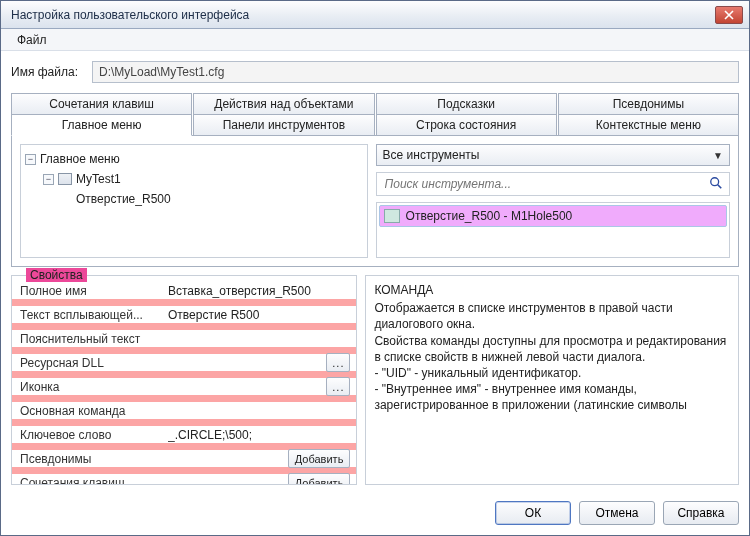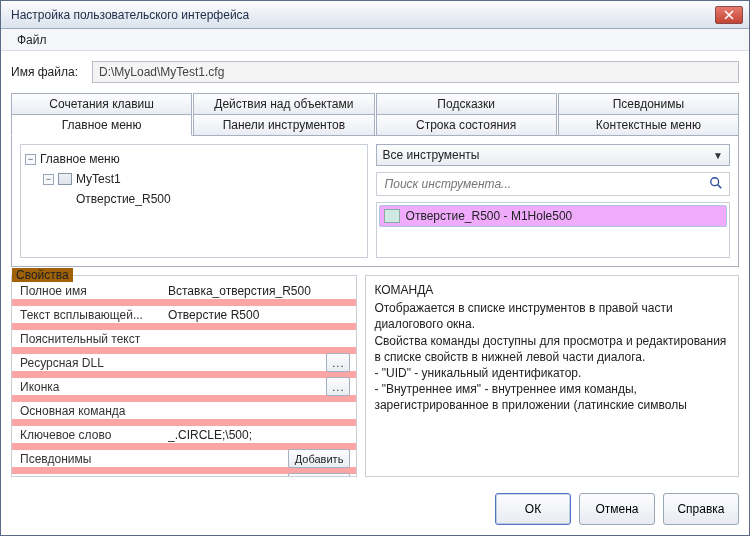--- a/index.html
+++ b/index.html
@@ -40,7 +40,7 @@
   .ind2 { margin-left:36px; }
   .mid-row { display:flex; gap:8px; flex:1; min-height:0; margin-top:8px; }
   .props-fieldset { flex:1; border:1px solid #c8cfd9; position:relative; padding:6px 0 0 0; min-width:0; display:flex; }
-  .props-legend { position:absolute; top:-8px; left:0; background:#a16207; padding:0 4px; font-size:12px; }
+  .props-legend { position:absolute; top:-8px; left:14px; background:#ec4899; padding:0 4px; font-size:12px; }
   .props-scroll { flex:1; overflow-y:auto; overflow-x:hidden; }
   .props-grid { width:100%; }
   .prow { display:flex; height:24px; border-bottom:7px solid #fca5a5; align-items:center; }

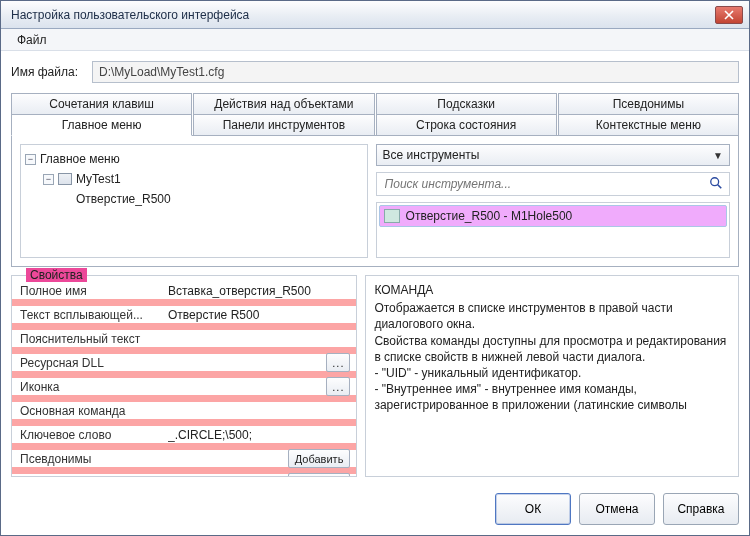--- a/index.html
+++ b/index.html
@@ -52,7 +52,7 @@
   .help-panel { flex:1.05; border:1px solid #c8cfd9; padding:4px 2px 4px 8px; overflow:auto; min-width:0; line-height:1.35; }
   .help-panel .h { text-transform:uppercase; margin:2px 0 2px 0; }
   .footer { display:flex; justify-content:flex-end; gap:8px; padding:8px 10px 10px 10px; }
-  .btn { min-width:76px; height:32px; border:1px solid #9aa6b5; background:linear-gradient(#fdfdfe,#e7ebf1); border-radius:3px; cursor:pointer; font-size:12px; padding:0 10px; }
+  .btn { min-width:76px; height:24px; border:1px solid #9aa6b5; background:linear-gradient(#fdfdfe,#e7ebf1); border-radius:3px; cursor:pointer; font-size:12px; padding:0 10px; }
   .btn.default { border-color:#4f77c2; box-shadow:0 0 0 1px rgba(79,119,194,.3) inset; }
   ::-webkit-scrollbar { width:16px; height:16px; }
   ::-webkit-scrollbar-track { background:#f0f2f5; border-left:1px solid #d9dfe8; }

